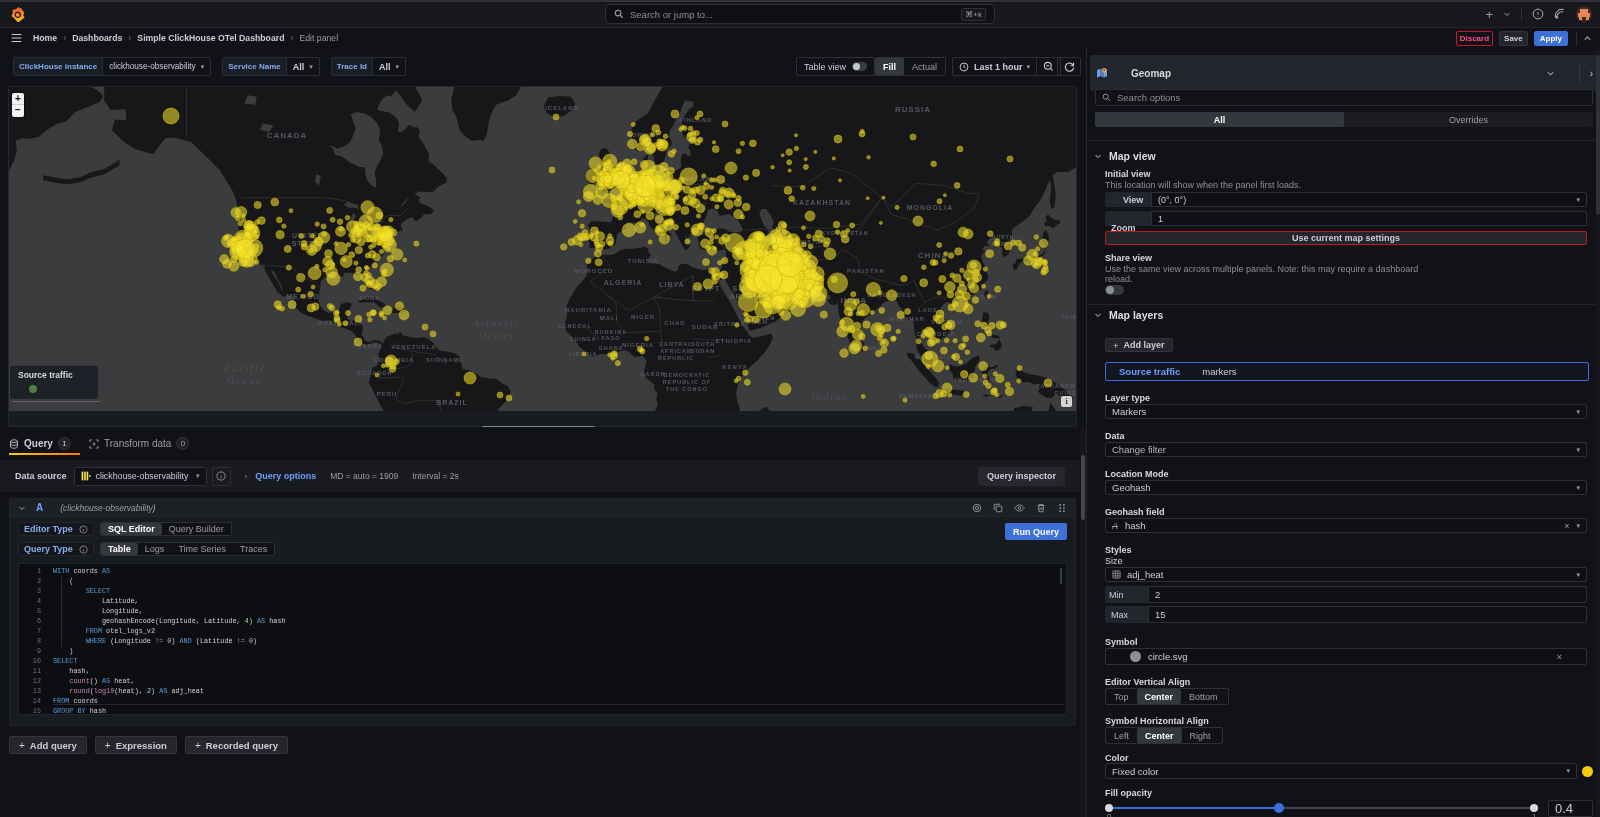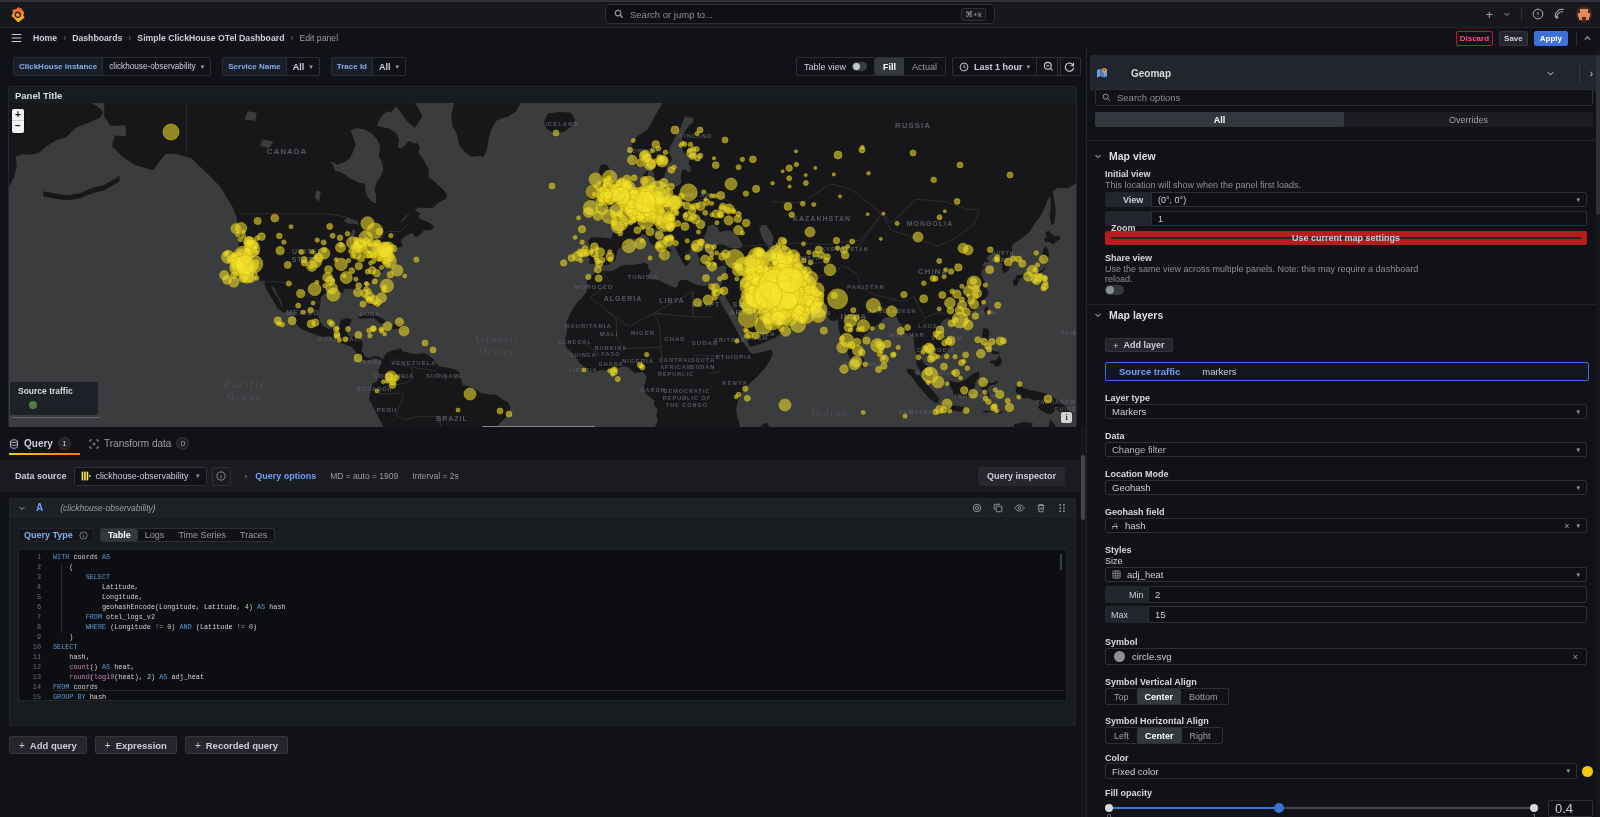--- a/index.html
+++ b/index.html
@@ -145,9 +145,6 @@
 </div>
 
 <div class="abs" style="left:8px;top:86px;width:1069px;height:341px;background:#181b1f;border:1px solid #25272e;border-radius:2px;">
-  <div class="fl" style="height:16px;padding-left:6px;">
-      <span style="color:#dcdce3;font-size:9.5px;font-weight:bold;">Panel Title</span>
-    </div>
   <div style="position:relative;width:1067px;height:324px;overflow:hidden;background:#3b3c3e;">
     <svg class="abs" style="left:0;top:0" width="1067" height="324" viewBox="9 103 1067 324">
 <rect x="9" y="103" width="1067" height="324" fill="#3b3c3e"></rect>

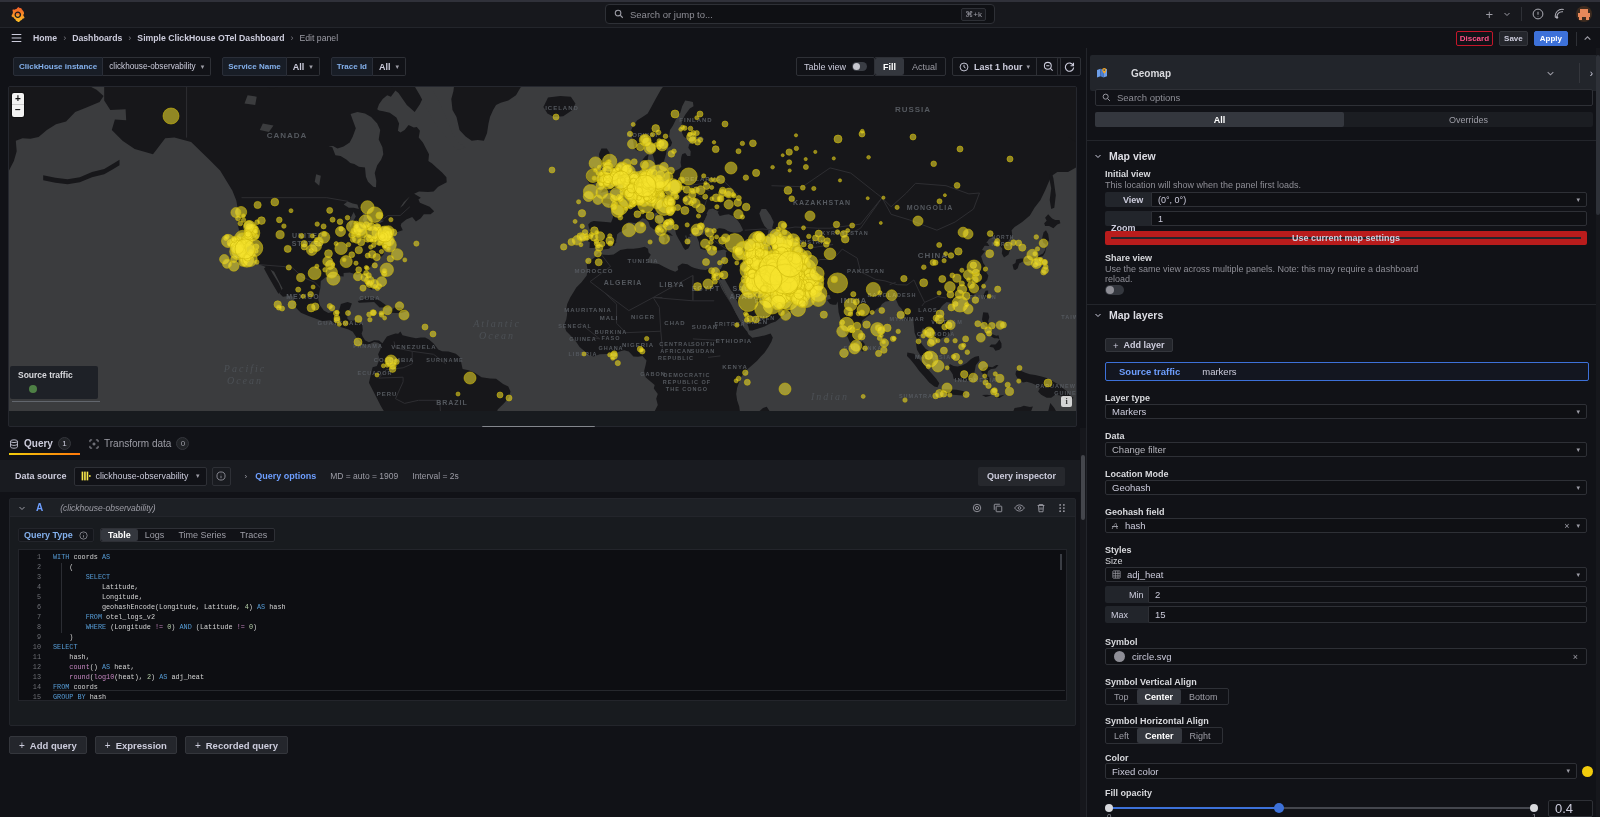--- a/index.html
+++ b/index.html
@@ -1701,7 +1701,7 @@
         <span style="color:#ccccdc;font-size:9px;">1</span>
       </div>
   </div>
-  <div class="abs fl" style="left:18px;top:183px;width:482px;height:14px;background:#24262c;border:6px solid #b91c1c;border-radius:2px;justify-content:center;">
+  <div class="abs fl" style="left:18px;top:183px;width:482px;height:14px;background:#24262c;border:1px solid #b91c1c;border-radius:2px;justify-content:center;">
       <span style="color:#ccccdc;font-size:9px;font-weight:bold;">Use current map settings</span>
     </div>
   <div class="abs" style="left:18px;top:205px;color:#d8d9dd;font-size:9px;font-weight:bold;">Share view</div>

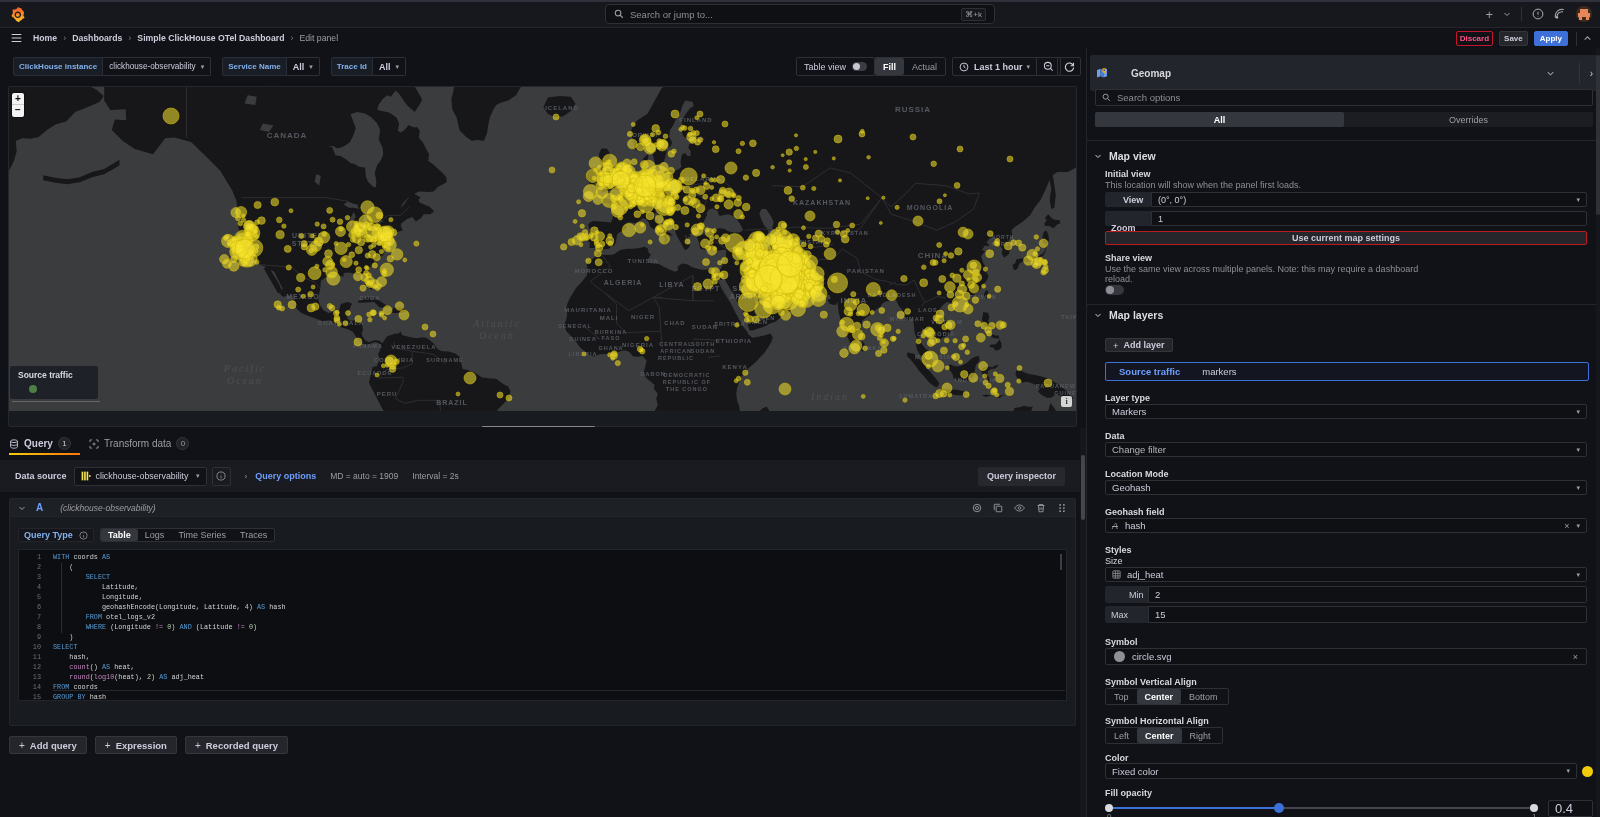--- a/index.html
+++ b/index.html
@@ -1566,6 +1566,22 @@
       </div>
     </div>
     <div style="position:relative;padding:5px 8px;">
+      <div class="fl" style="gap:0;">
+        <div class="fl" style="width:76px;height:14px;background:#14161b;border:1px solid #23252b;border-radius:2px;padding:0 5px;justify-content:space-between;">
+          <span style="color:#83b0ec;font-size:9px;font-weight:bold;">Editor Type</span>
+          <svg width="9" height="9" viewBox="0 0 16 16" fill="none" stroke="#9d9da6" stroke-width="1.3">
+              <circle cx="8" cy="8" r="6.5"></circle>
+              <path d="M8 7.5 V11.5 M8 4.5 v.7"></path>
+            </svg>
+        </div>
+        <div class="fl seg" style="margin-left:6px;height:14px;">
+          <span class="on fl" style="height:12px;padding:0 7px;font-size:9px;">SQL Editor</span>
+          <span class="fl" style="height:12px;padding:0 7px;font-size:9px;">Query Builder</span>
+        </div>
+        <div class="fl abs" style="right:8px;top:6px;height:17px;background:#3d71d9;border-radius:2px;padding:0 8px;">
+            <span style="color:#fff;font-size:9px;font-weight:bold;">Run Query</span>
+          </div>
+      </div>
       <div class="fl" style="margin-top:6px;">
         <div class="fl" style="width:76px;height:14px;background:#14161b;border:1px solid #23252b;border-radius:2px;padding:0 5px;justify-content:space-between;">
           <span style="color:#83b0ec;font-size:9px;font-weight:bold;">Query Type</span>

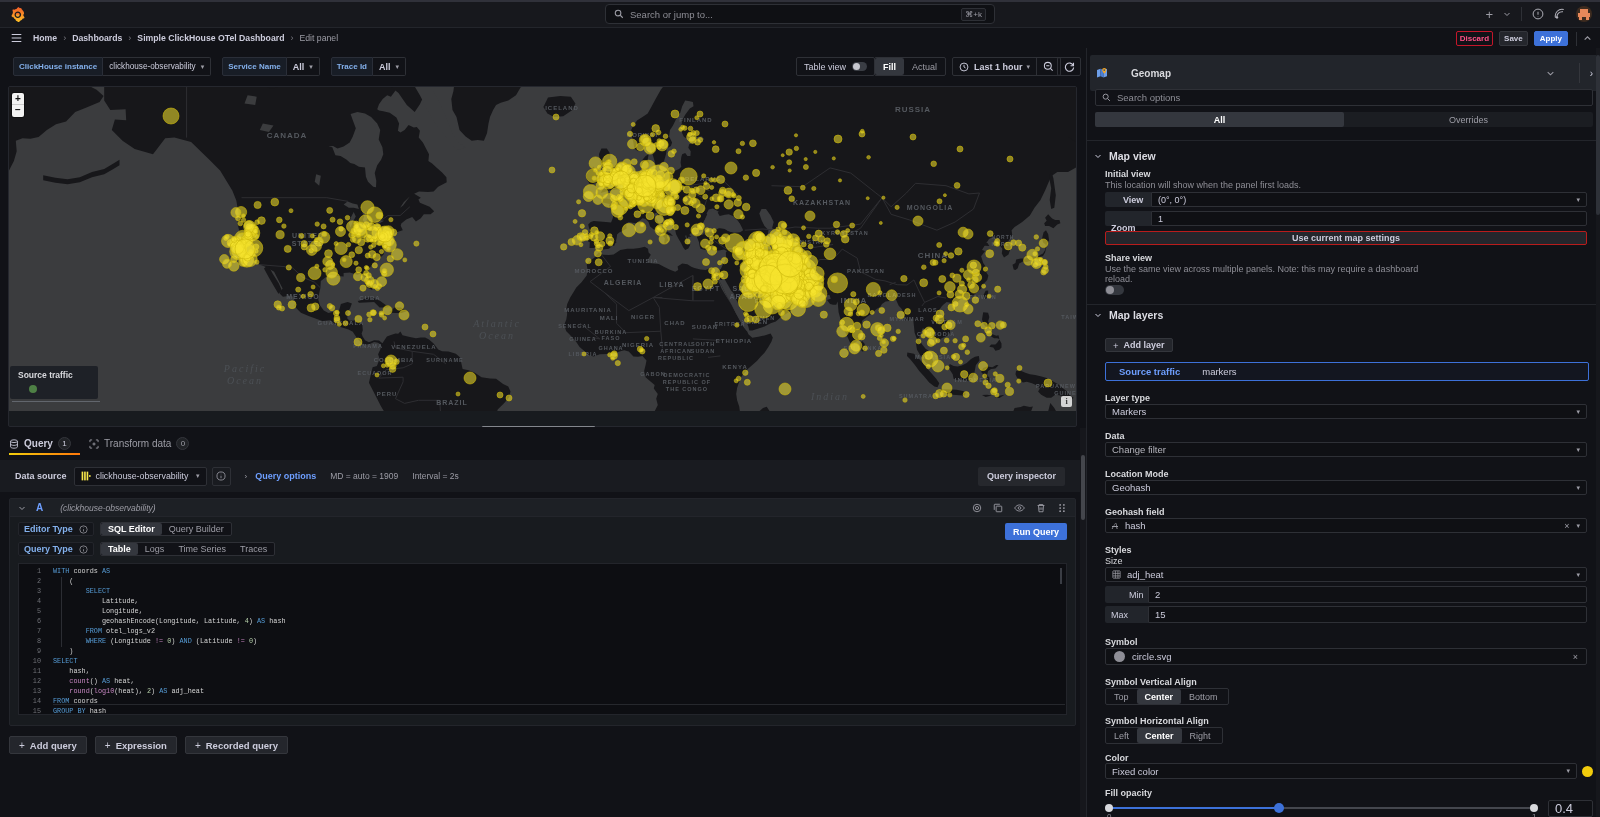--- a/index.html
+++ b/index.html
@@ -1774,7 +1774,7 @@
     <span style="color:#9d9da6;font-size:7px;margin-left:auto;">▾</span>
   </div>
   <div class="abs fl" style="left:18px;top:538px;width:482px;height:17px;">
-    <div class="fl" style="width:43px;height:17px;background:#22252b;border-radius:2px 0 0 2px;padding-left:24px;">
+    <div class="fl" style="width:43px;height:17px;background:#22252b;border-radius:2px 0 0 2px;padding-left:4px;">
         <span style="color:#ccccdc;font-size:9px;">Min</span>
       </div>
     <div class="fl" style="flex:1;height:17px;background:#0f1014;border:1px solid #2e3036;border-radius:0 2px 2px 0;padding:0 6px;">

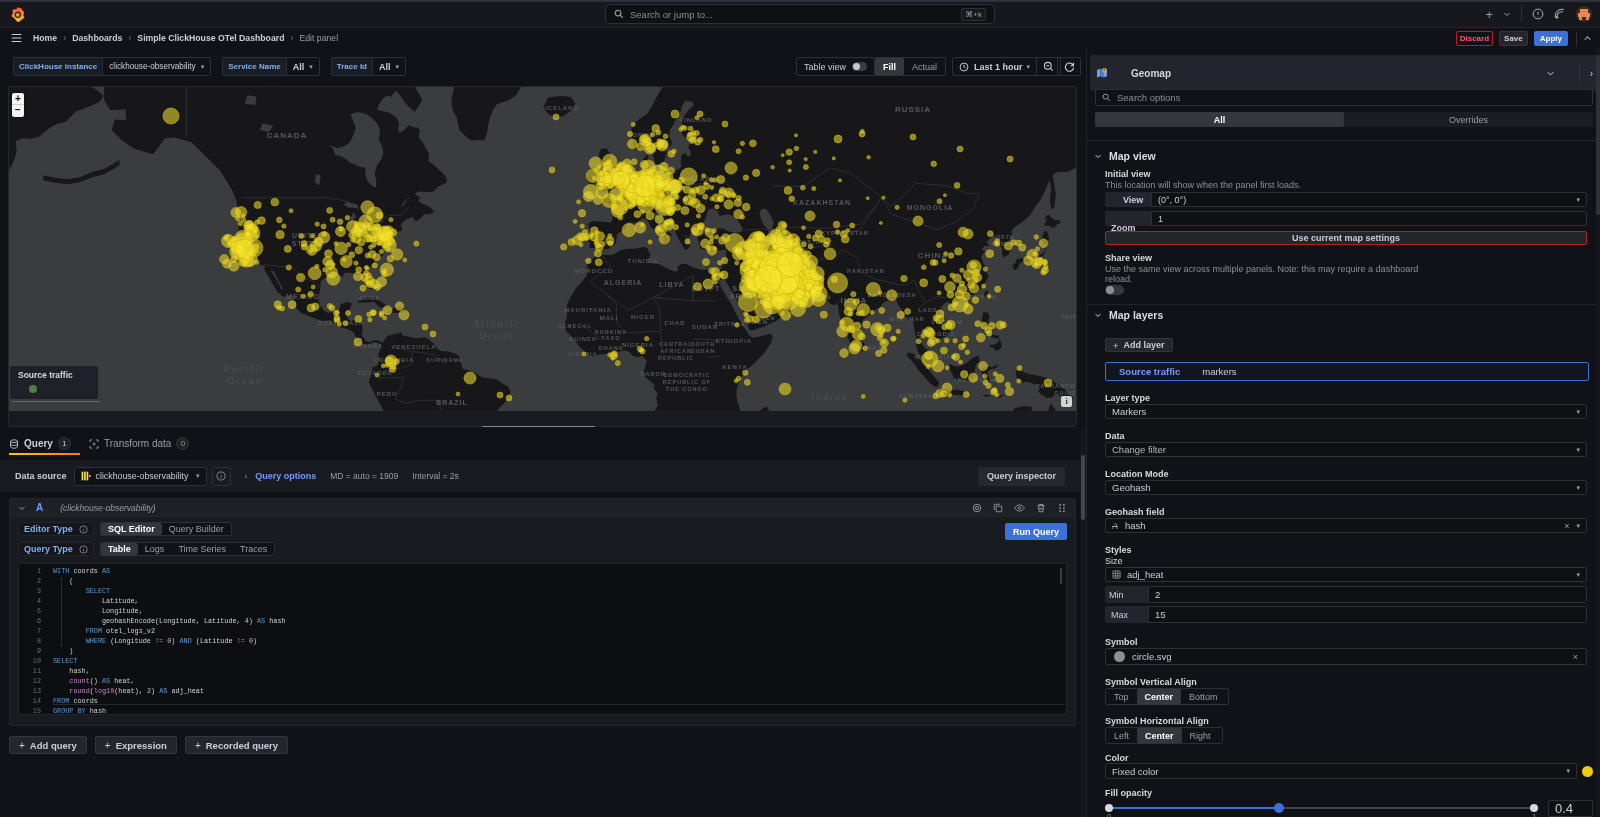--- a/index.html
+++ b/index.html
@@ -1790,7 +1790,7 @@
       </div>
   </div>
   <div class="abs" style="left:18px;top:589px;color:#d8d9dd;font-size:9px;font-weight:bold;">Symbol</div>
-  <div class="abs fl" style="left:18px;top:600px;width:482px;height:17px;background:#0f1014;border:1px solid #2e3036;border-radius:2px;padding:0 8px;">
+  <div class="abs fl" style="left:18px;top:600px;width:482px;height:17px;background:#0f1014;border:1px solid #2e3036;border-radius:2px;padding:0 24px;">
     <div style="width:11px;height:11px;border-radius:50%;background:#8e8e96;"></div>
     <span style="color:#ccccdc;font-size:9.5px;margin-left:7px;">circle.svg</span>
     <span style="color:#9d9da6;font-size:9px;margin-left:auto;">×</span>

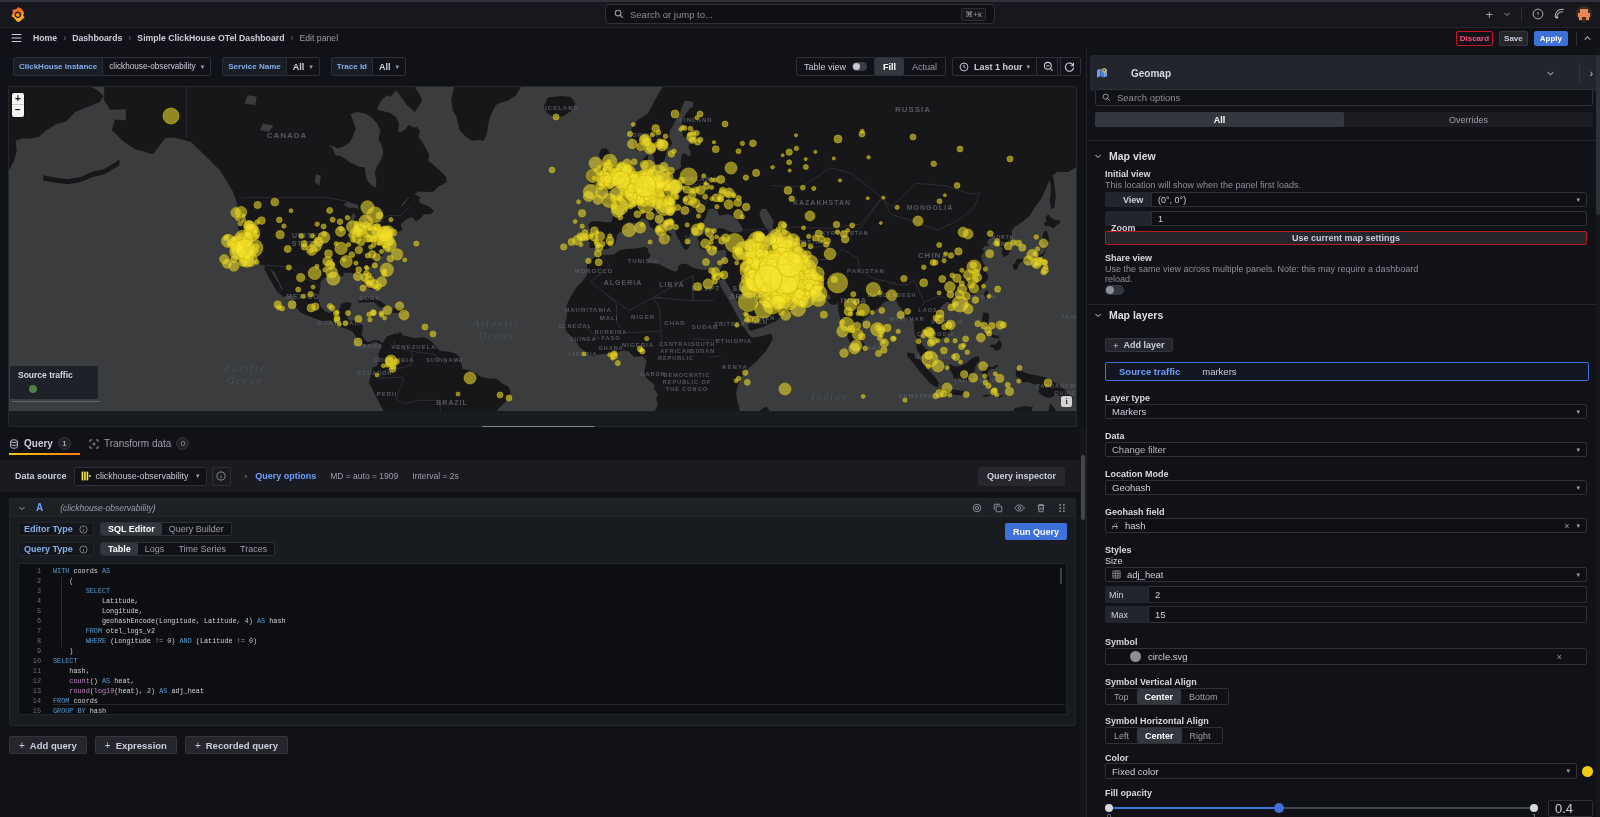--- a/index.html
+++ b/index.html
@@ -1795,7 +1795,7 @@
     <span style="color:#ccccdc;font-size:9.5px;margin-left:7px;">circle.svg</span>
     <span style="color:#9d9da6;font-size:9px;margin-left:auto;">×</span>
   </div>
-  <div class="abs" style="left:18px;top:629px;color:#d8d9dd;font-size:9px;font-weight:bold;">Symbol Vertical Align</div>
+  <div class="abs" style="left:18px;top:629px;color:#d8d9dd;font-size:9px;font-weight:bold;">Editor Vertical Align</div>
   <div class="abs fl seg" style="left:18px;top:640px;height:17px;width:124px;">
     <span class="fl" style="height:15px;padding:0 8px;font-size:9px;">Top</span>
     <span class="on fl" style="height:15px;padding:0 8px;font-size:9px;">Center</span>

